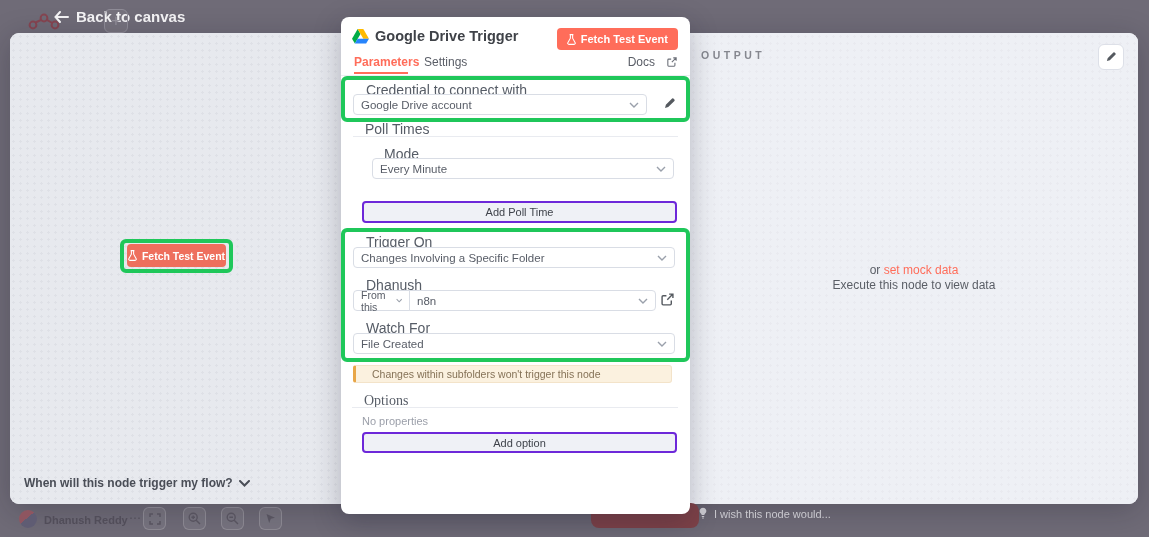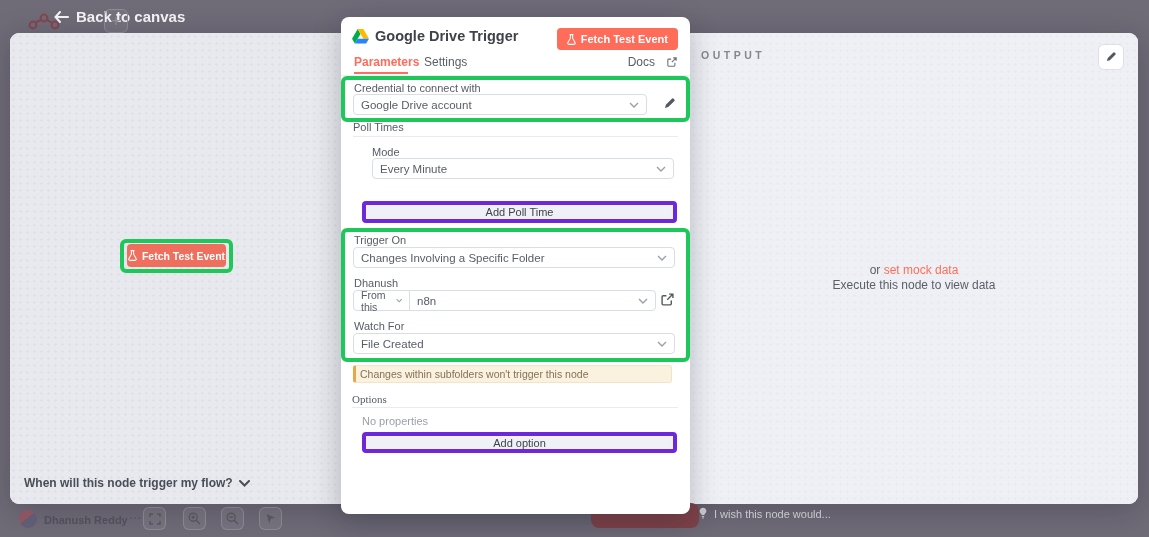--- a/index.html
+++ b/index.html
@@ -62,7 +62,7 @@
   .docs-link { position:absolute; right:13px; top:38px; display:flex; align-items:center; gap:12px;
                font-size:12px; color:#595d66; cursor:pointer; }
 
-  .field-label { position:absolute; font-size:11px; color:#565c66; }
+  .field-label { position:absolute; font-size:14px; color:#565c66;margin-left:12px; }
   .select { position:absolute; height:21px; background:#fff; border:1px solid #d9dde5; border-radius:4px;
             display:flex; align-items:center; justify-content:space-between; padding:0 7px;
             font-size:11.5px; color:#585d67; cursor:pointer; }

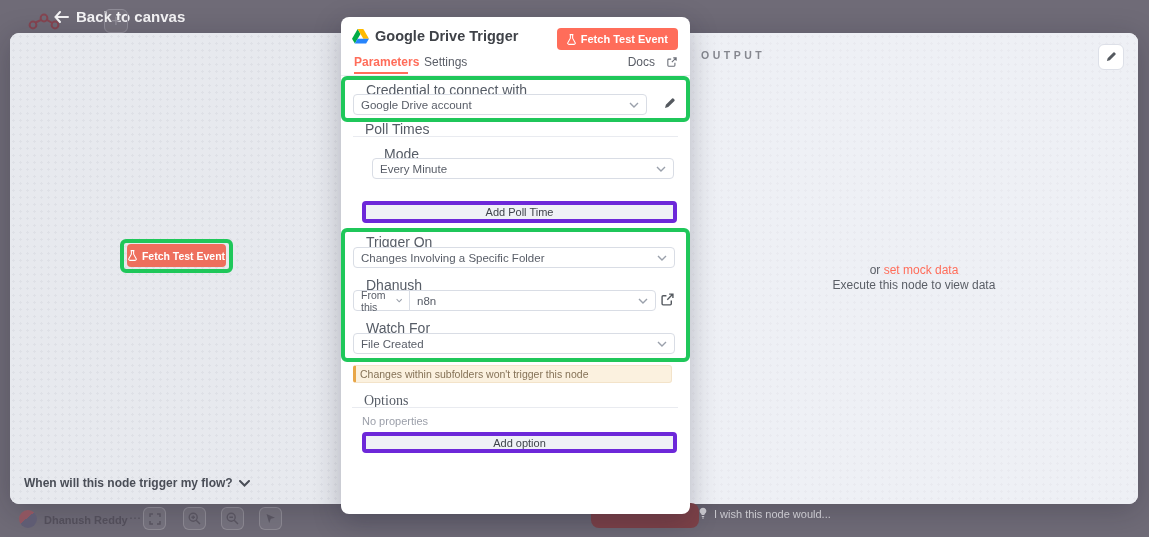--- a/index.html
+++ b/index.html
@@ -67,7 +67,7 @@
             display:flex; align-items:center; justify-content:space-between; padding:0 7px;
             font-size:11.5px; color:#585d67; cursor:pointer; }
   .divider { position:absolute; height:1px; background:#e9ebf0; }
-  .gray-btn { position:absolute; height:21px; background:#eff1f6; border:4px solid #6d28d9; border-radius:4px;
+  .gray-btn { position:absolute; height:21px; background:#eff1f6; border:2px solid #6d28d9; border-radius:4px;
               font-size:11px; color:#3f434b; text-align:center; cursor:pointer; font-family:inherit; }
   .notice { position:absolute; left:12px; top:348px; width:319px; height:18px; background:#fbf1df;
             border:1px solid #f3e3c9; border-left:3px solid #e8a647; border-radius:3px;

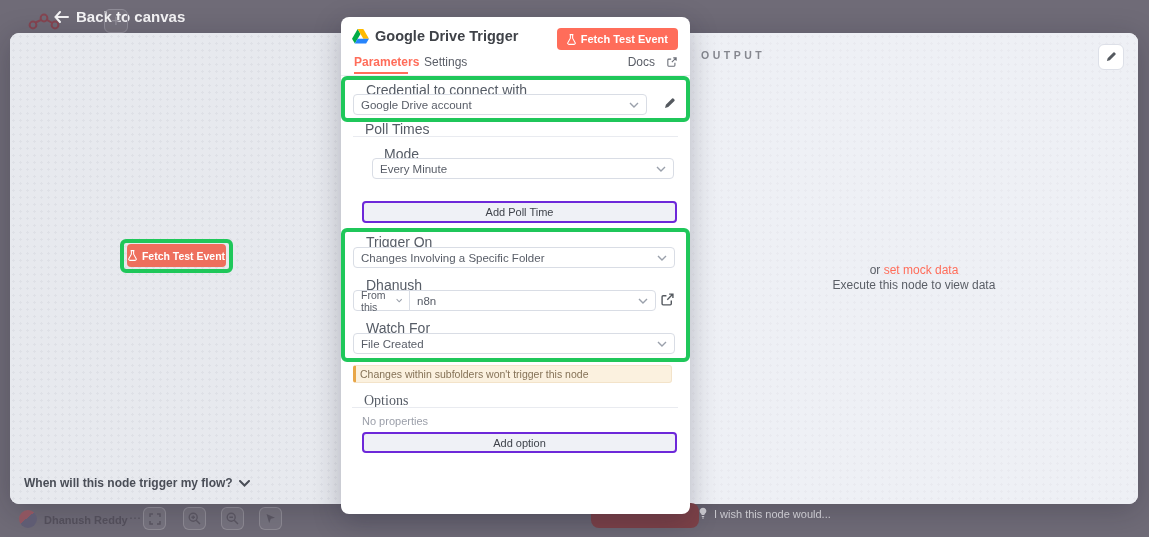--- a/index.html
+++ b/index.html
@@ -71,7 +71,7 @@
               font-size:11px; color:#3f434b; text-align:center; cursor:pointer; font-family:inherit; }
   .notice { position:absolute; left:12px; top:348px; width:319px; height:18px; background:#fbf1df;
             border:1px solid #f3e3c9; border-left:3px solid #e8a647; border-radius:3px;
-            font-size:10.5px; color:#857257; line-height:16px; padding-left:4px; }
+            font-size:10.5px; color:#857257; line-height:16px; padding-left:16px; }
   .muted { position:absolute; font-size:11px; color:#9b9fa9; }
 
   

